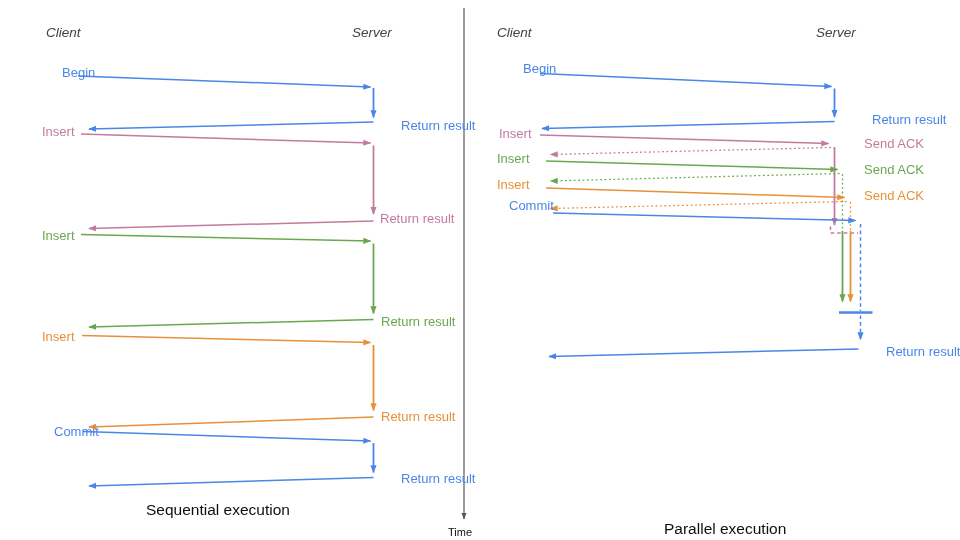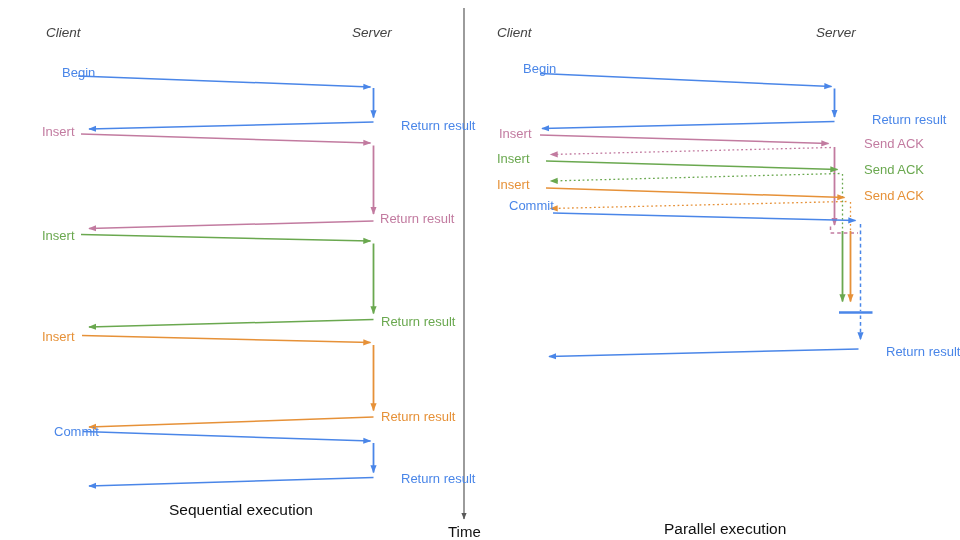--- a/index.html
+++ b/index.html
@@ -141,7 +141,7 @@
   <div class="lbl c-blue" style="left:34px;top:425px">Commit</div>
   <div class="lbl resp c-blue" style="left:381px;top:472px">Return result</div>
 
-  <div class="lbl caption" style="left:169px;top:503px">Sequential execution</div>
+  <div class="lbl caption" style="left:146px;top:503px">Sequential execution</div>
 
   <div class="lbl hdr" style="left:497px;top:26px">Client</div>
   <div class="lbl hdr" style="left:816px;top:26px">Server</div>

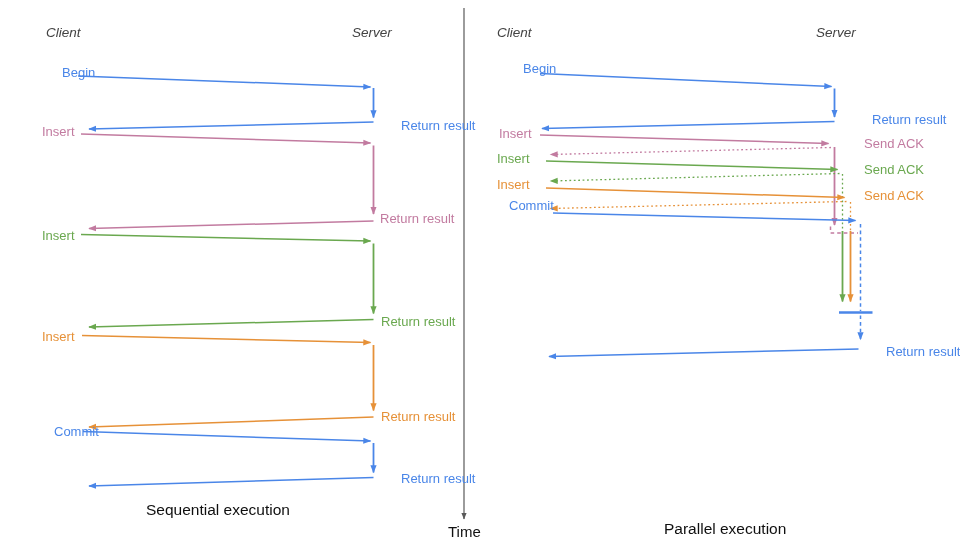--- a/index.html
+++ b/index.html
@@ -15,7 +15,7 @@
   .hdr{font-style:italic;font-size:13.5px;color:#434343;}
   .resp{font-size:13px;}
   .caption{font-size:15.5px;color:#0f0f0f;}
-  .time{font-size:15px;color:#111111;}
+  .time{font-size:11px;color:#111111;}
   .c-blue{color:var(--c-blue);margin-left:20px;}
   .c-pink{color:var(--c-pink);}
   .c-green{color:var(--c-green);}

